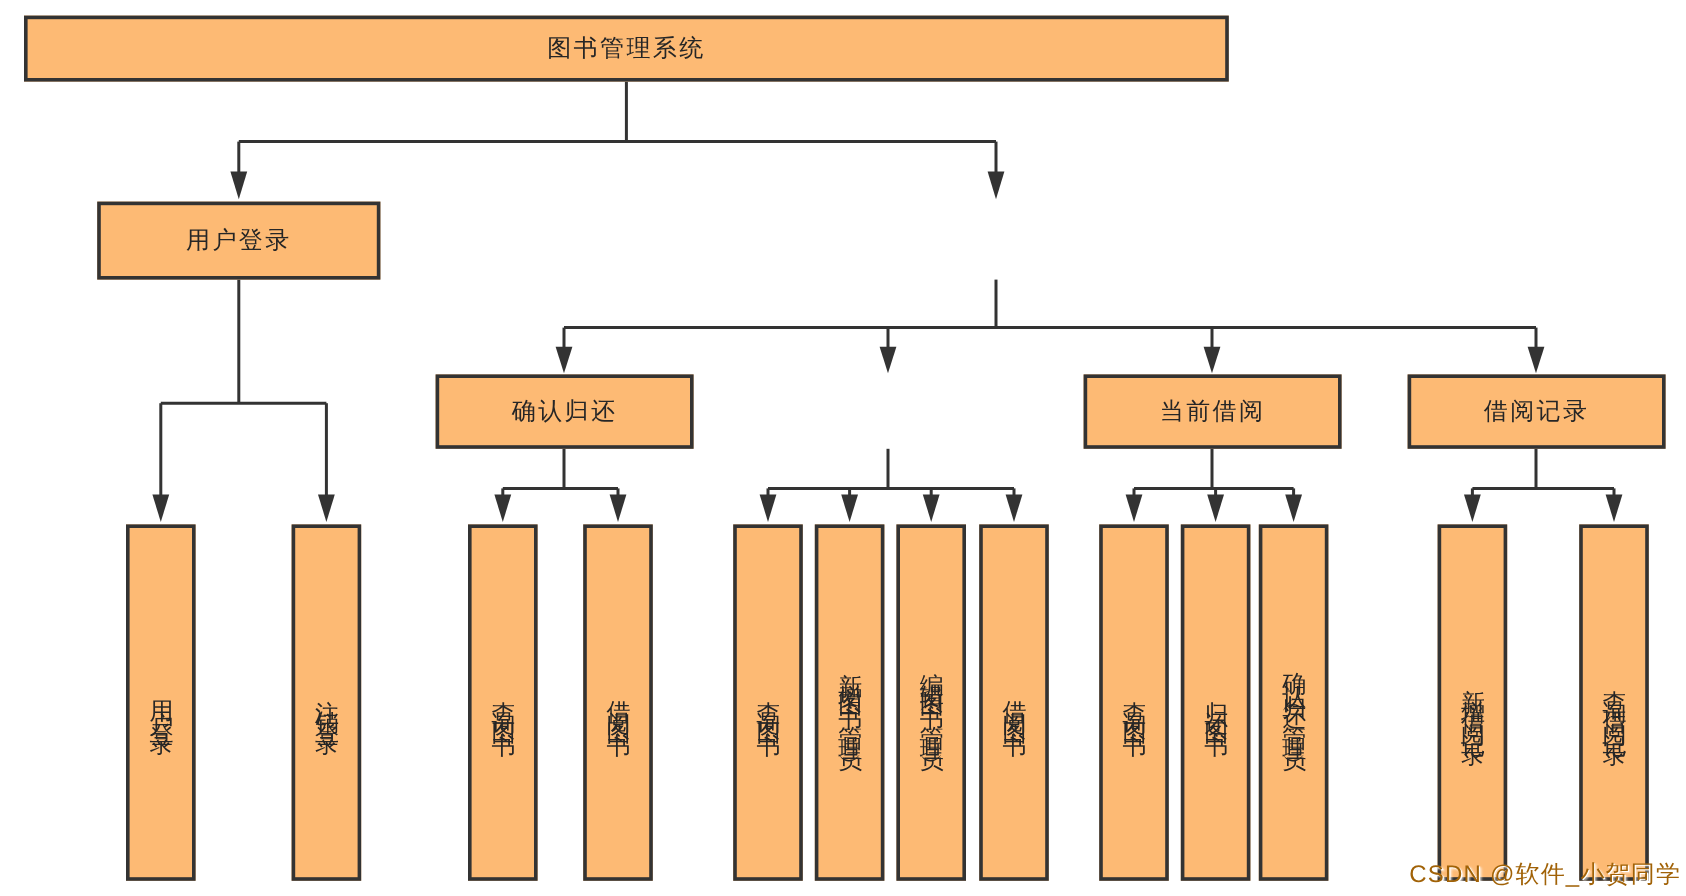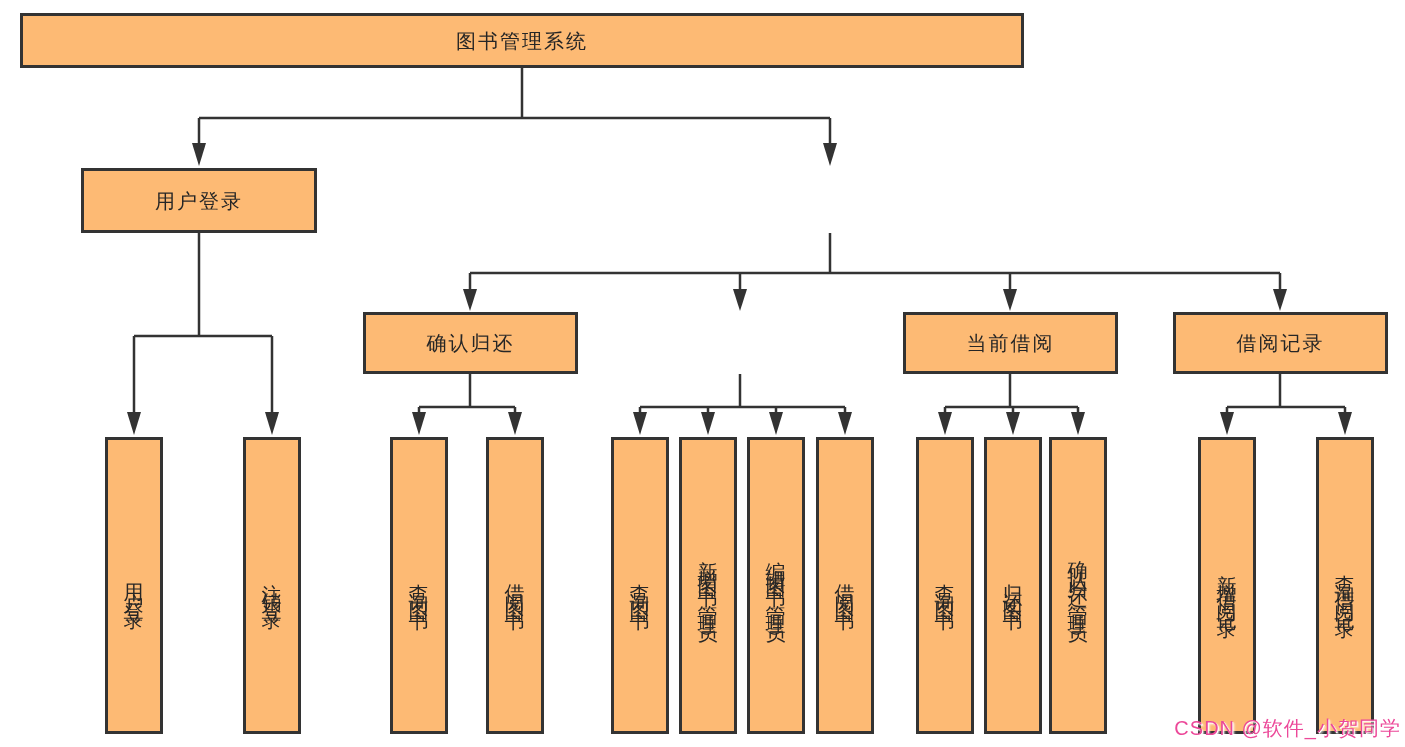--- a/index.html
+++ b/index.html
@@ -19,7 +19,7 @@
   }
   .watermark{
     position:absolute;right:4px;bottom:5px;z-index:5;
-    font-size:20px;letter-spacing:1px;color:#ec4899;
+    font-size:20px;letter-spacing:1px;color:#a16207;
     text-shadow:1px 1px 0 #ffffff,2px 2px 2px rgba(255,255,255,0.85);
     white-space:nowrap;
   }

